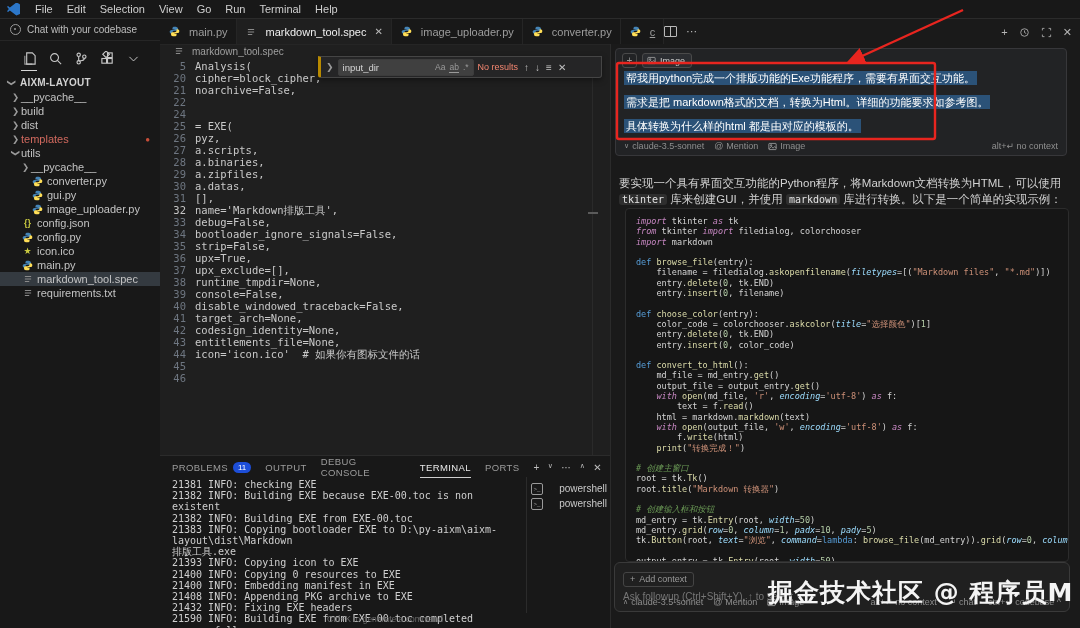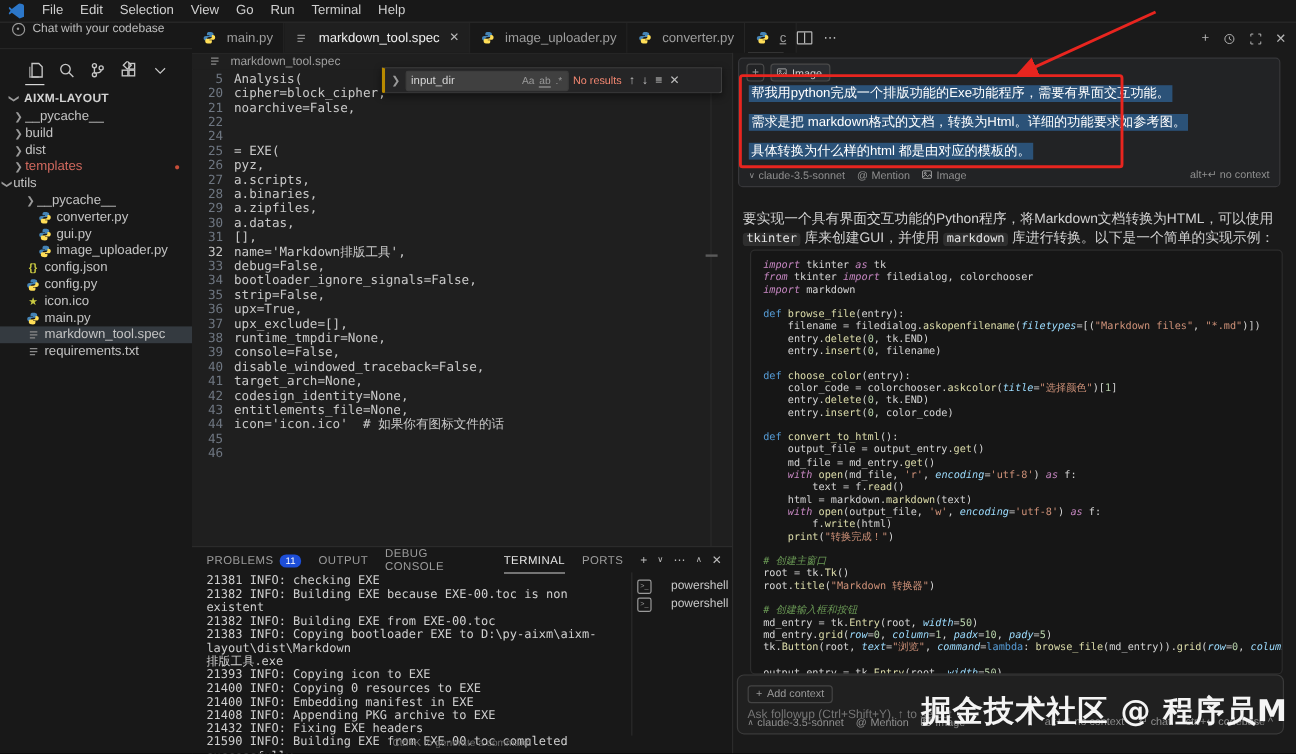--- a/index.html
+++ b/index.html
@@ -27,7 +27,7 @@
 
   
   #sidebar{left:0;top:19px;width:160px;height:609px;background:#181818;border-right:1px solid #2b2b2b;}
-  #chathint{height:21px;display:flex;gap:6px;padding-left:10px;font-size:10px;color:#bdbdbd;border-bottom:1px solid #262626;}
+  #chathint{height:21px;display:flex;align-items:center;gap:6px;padding-left:10px;font-size:10px;color:#bdbdbd;border-bottom:1px solid #262626;}
   #chathint .dotico{width:9px;height:9px;border:1px solid #9a9a9a;border-radius:50%;position:relative;}
   #chathint .dotico::after{content:"";position:absolute;left:2.5px;top:2.5px;width:2px;height:2px;background:#9a9a9a;border-radius:50%;}
   #sbicons{height:34px;display:flex;align-items:center;justify-content:space-between;padding:0 18px 0 20px;}

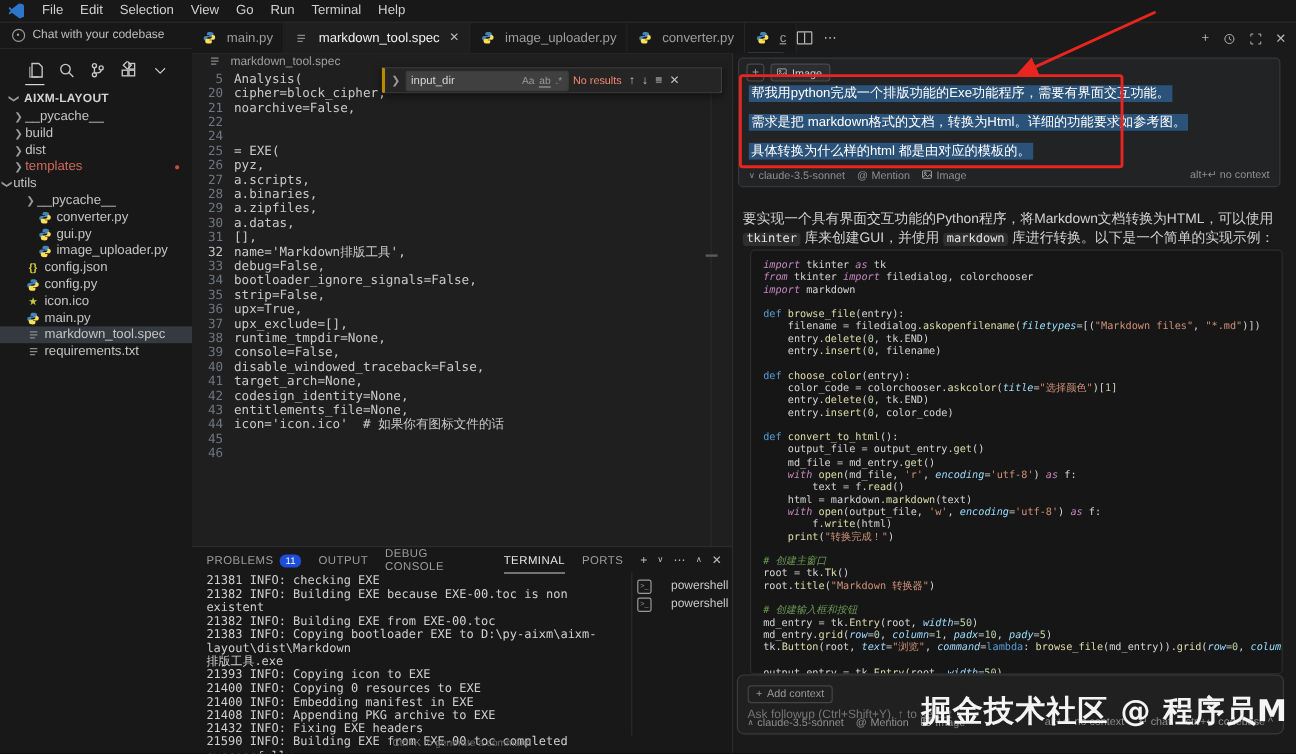--- a/index.html
+++ b/index.html
@@ -224,7 +224,7 @@
           <span style="color:#d1695e">templates</span>
           <span class="gitdot">●</span>
         </div>
-        <div class="trow" style="">
+        <div class="trow" style="padding-left: 10px;">
           <span class="chev down">❯</span>
           <span>utils</span>
         </div>

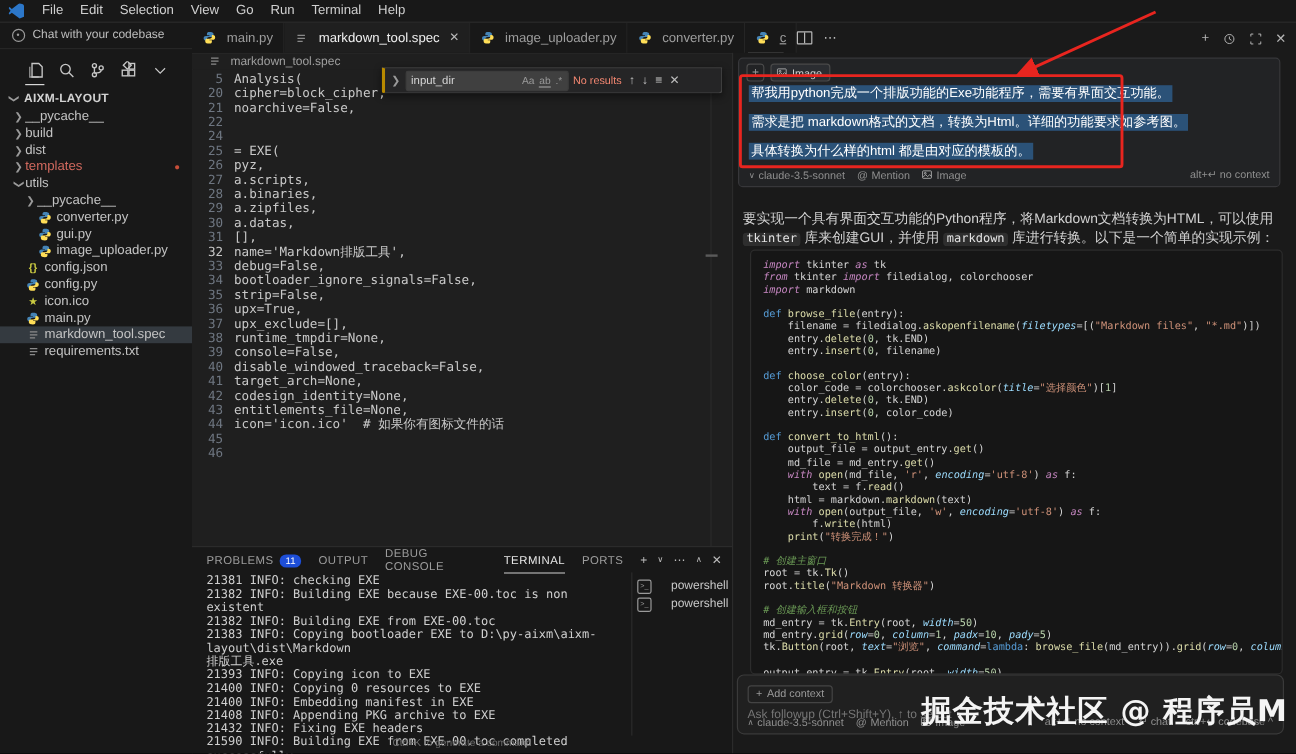--- a/index.html
+++ b/index.html
@@ -538,8 +538,8 @@
         <div class="kline">    entry.<span class="fn">insert</span>(<span class="nu">0</span>, color_code)</div>
         <div class="kline">&nbsp;</div>
         <div class="kline"><span class="kwb">def</span> <span class="fn">convert_to_html</span>():</div>
+        <div class="kline">    md_file = md_entry.<span class="fn">get</span>()</div>
         <div class="kline">    output_file = output_entry.<span class="fn">get</span>()</div>
-        <div class="kline">    md_file = md_entry.<span class="fn">get</span>()</div>
         <div class="kline">    <span class="kwp">with</span> <span class="fn">open</span>(md_file, <span class="st">'r'</span>, <span class="pr">encoding</span>=<span class="st">'utf-8'</span>) <span class="kwp">as</span> f:</div>
         <div class="kline">        text = f.<span class="fn">read</span>()</div>
         <div class="kline">    html = markdown.<span class="fn">markdown</span>(text)</div>

